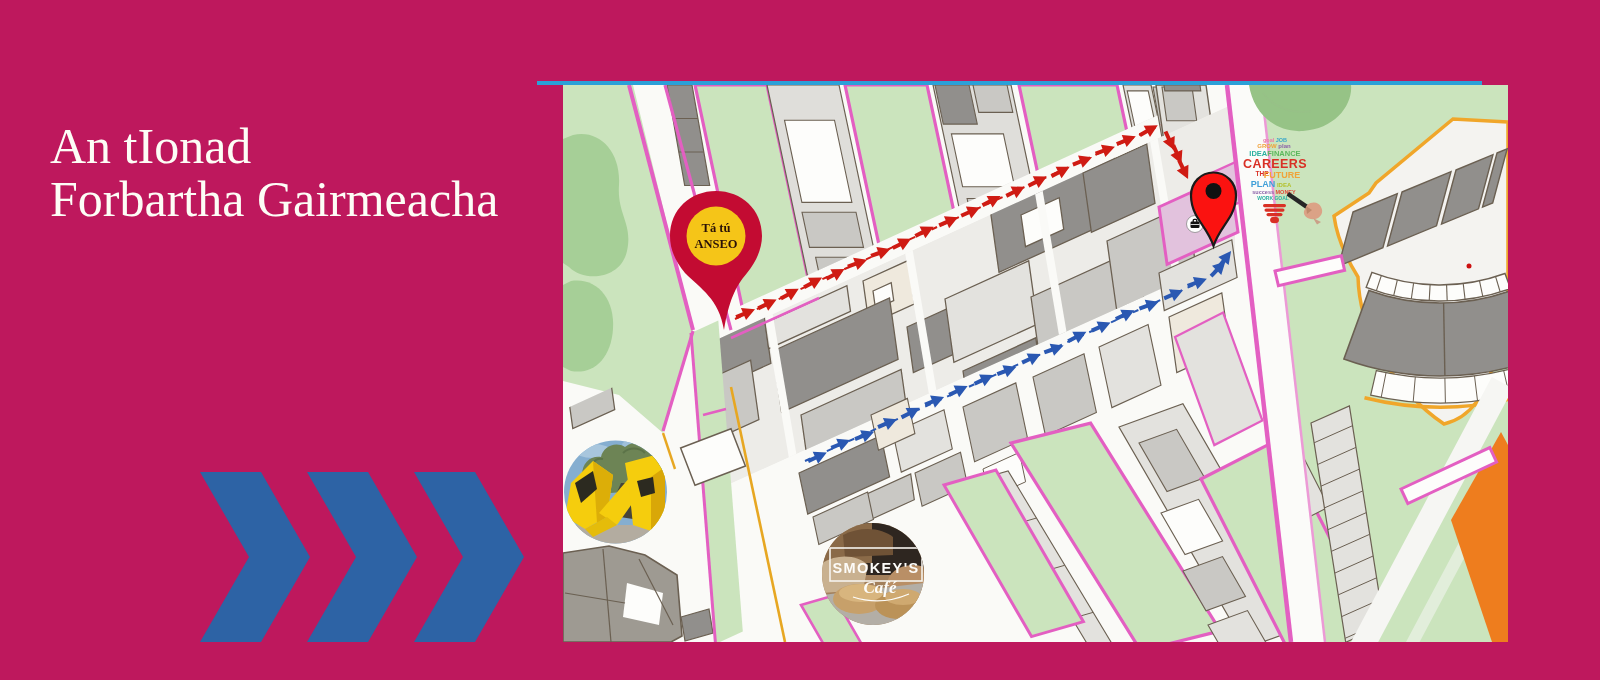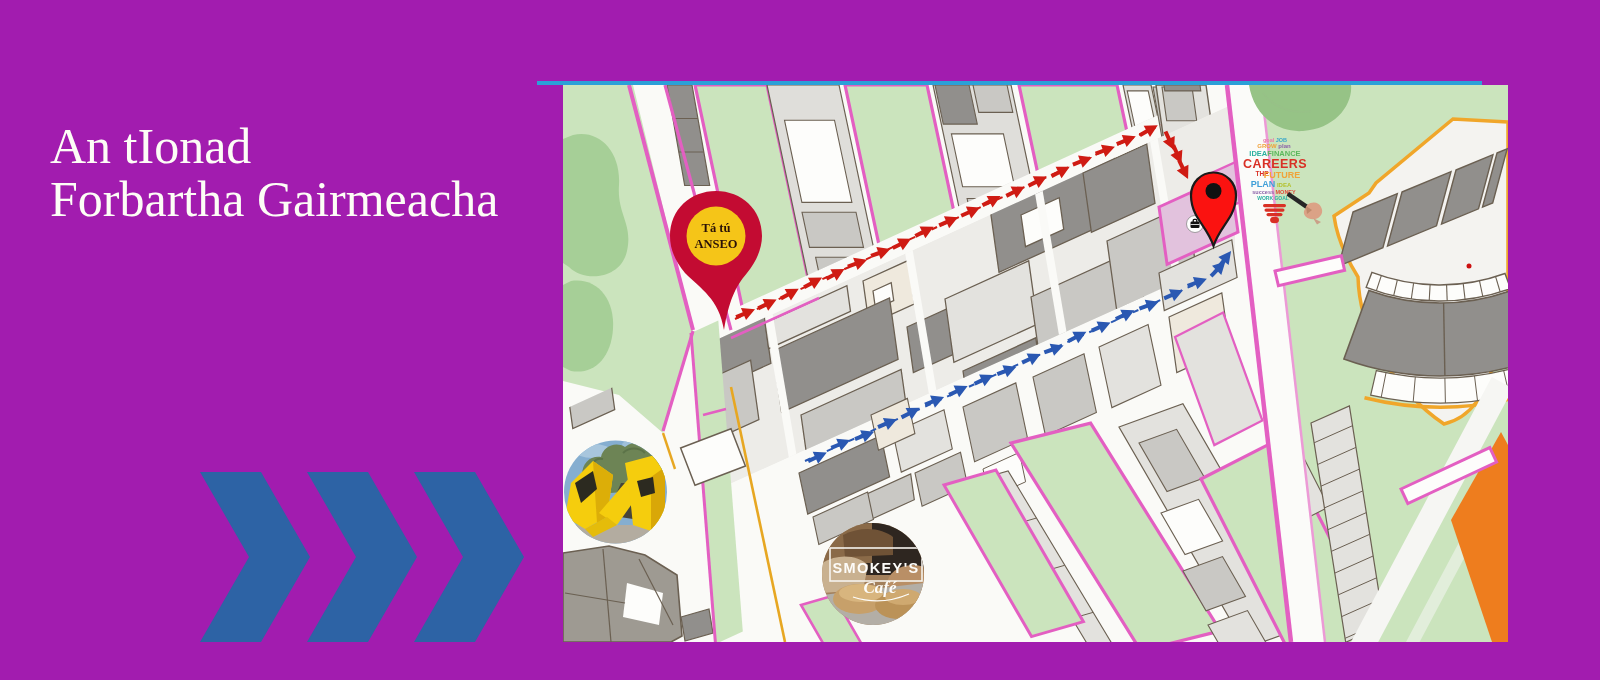--- a/index.html
+++ b/index.html
@@ -3,7 +3,7 @@
 <meta charset="utf-8">
 <style>
   html,body { margin:0; padding:0; }
-  .page { position:relative; width:1600px; height:680px; background:#a21caf; overflow:hidden;
+  .page { position:relative; width:1600px; height:680px; background:#be185d; overflow:hidden;
           font-family:"Liberation Serif", serif; }
   .t1 { position:absolute; left:50px; top:120px; color:#fdfdf6; font-size:50px; line-height:53px; }
   .t2 { position:absolute; left:46px; top:288px; color:#f2c118; font-size:84px; }

